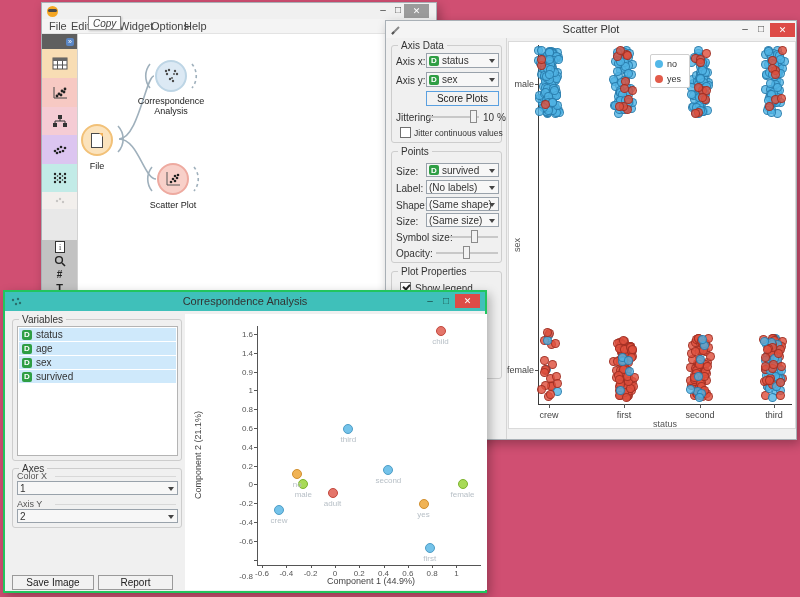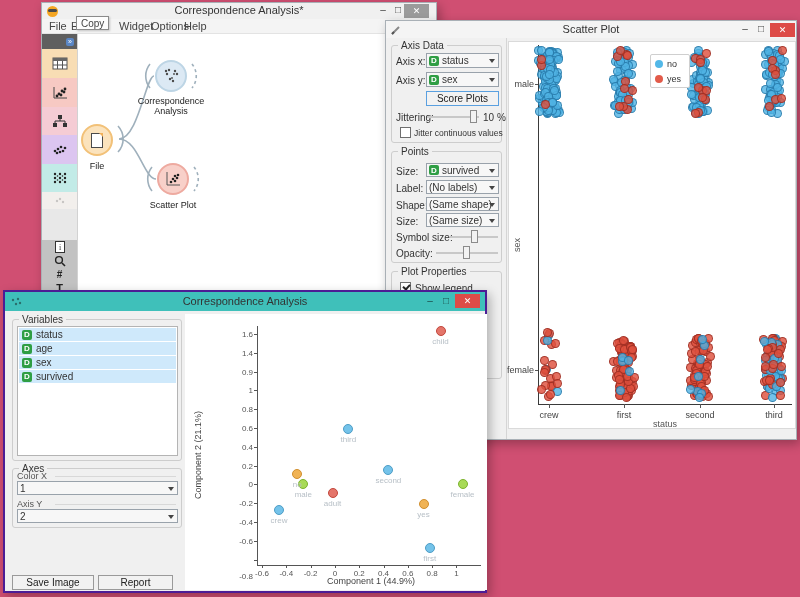--- a/index.html
+++ b/index.html
@@ -53,7 +53,6 @@
     <span style="position:absolute; left:5px; top:3px; width:11px; height:11px; border-radius:50%; background:#f5a623; overflow:hidden;">
       <span style="position:absolute; left:1px; top:3px; width:9px; height:3px; background:#4a4a4a; border-radius:2px;"></span>
     </span>
-    <span class="title">Correspondence Analysis*</span>
     <span class="wbtn" style="left:334px;">–</span>
     <span class="wbtn" style="left:349px;">□</span>
     <span class="closebtn" style="left:362px; background:#9b9b9b;">✕</span>

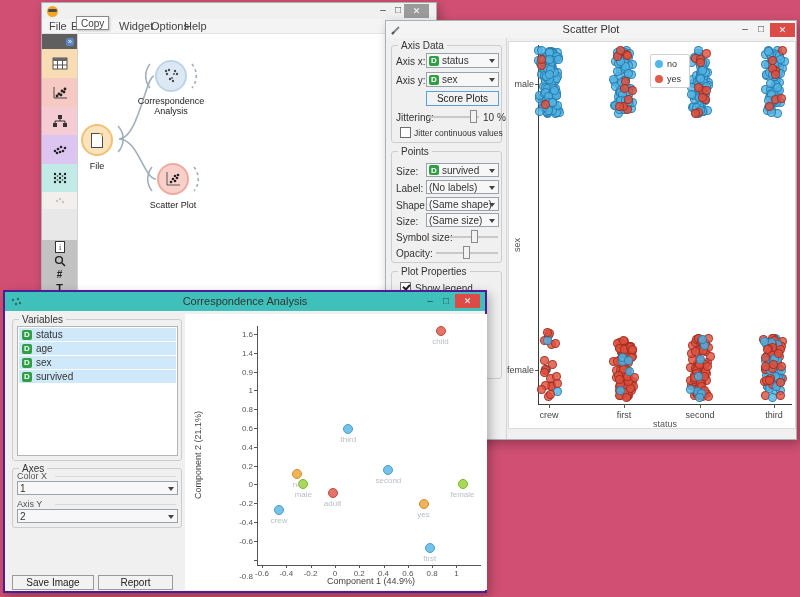--- a/index.html
+++ b/index.html
@@ -63,7 +63,7 @@
     <span class="mitem" style="left:77px;">Widget</span>
     <span class="mitem" style="left:109px;">Options</span>
     <span class="mitem" style="left:142px;">Help</span>
-    <div class="tooltip" style="left:34px; top:-3px;">Copy</div>
+    <div class="tooltip" style="left:46px; top:-3px;font-style:italic;">Copy</div>
   </div>
 
   <div class="toolbar">

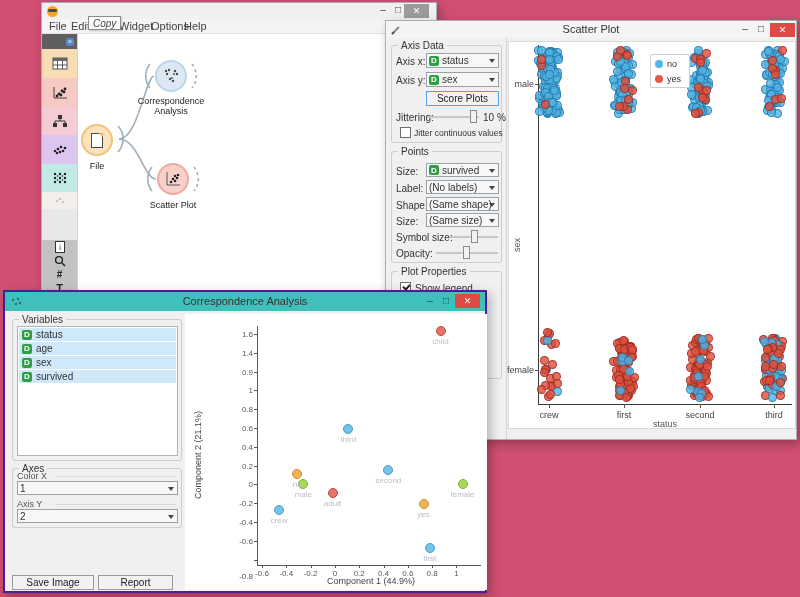--- a/index.html
+++ b/index.html
@@ -41,7 +41,7 @@
   .calab { position:absolute; font-size:8px; color:#b7bfc6; transform:translateX(-50%); white-space:nowrap; }
   .rot { transform-origin:0 0; transform:rotate(-90deg); white-space:nowrap; position:absolute; }
   .listitem { position:relative; height:13px; margin-bottom:1px; display:flex; align-items:center; gap:4px; padding-left:3px; font-size:10px; background:#cfe9fb; }
-  #ca-win { border:2px solid #4c1d95; }
+  #ca-win { border:2px solid #22c55e; }
   #ca-win .titlebar { height:19px; background:#3fc0ba; }
   .toolglyph { font-size:10px; color:#222; font-weight:bold; }
 </style>

